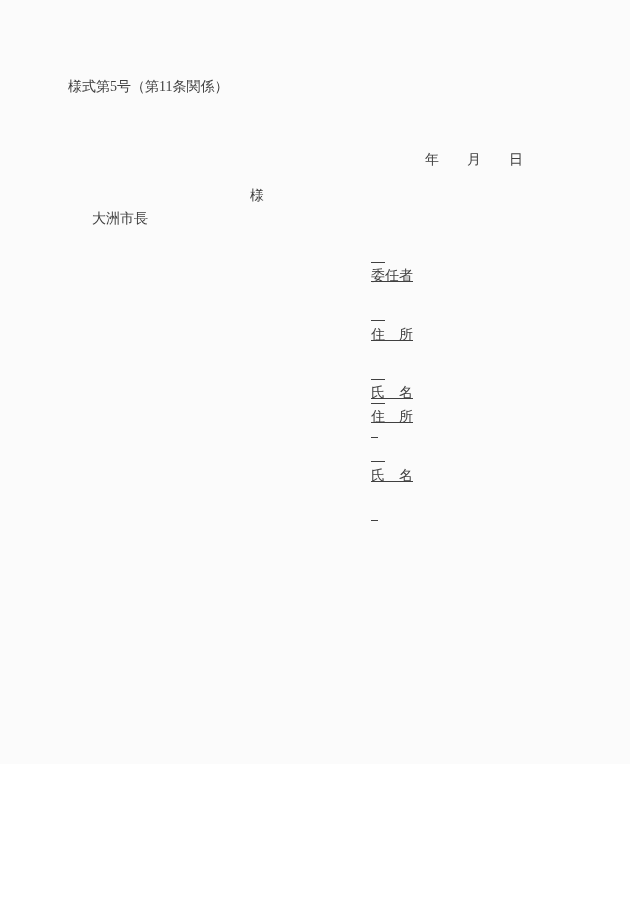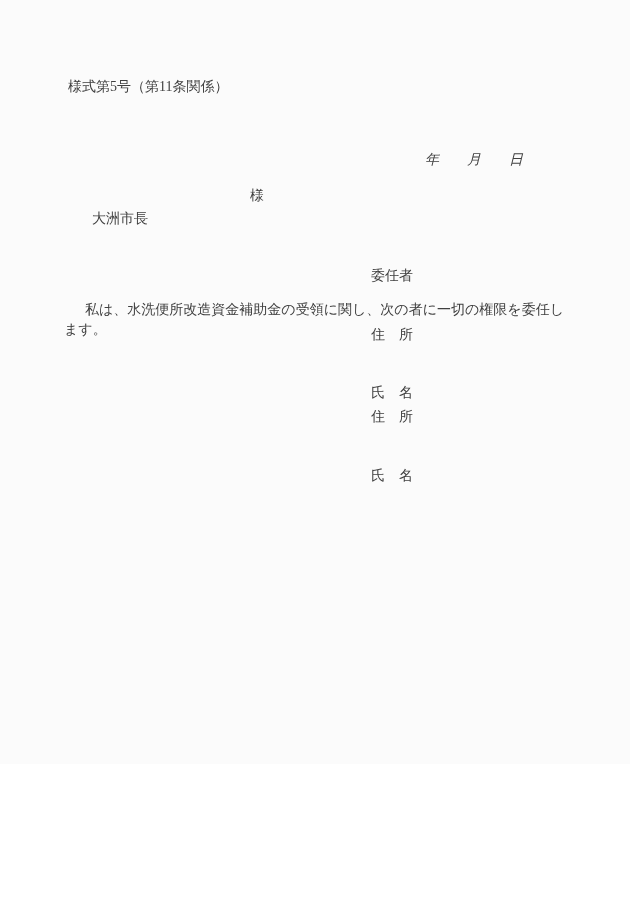--- a/index.html
+++ b/index.html
@@ -35,7 +35,6 @@
     left: 425px;
     top: 153px;
     line-height: 1;
-    font-style: italic;
   }
   .addressee-name {
     left: 92px;

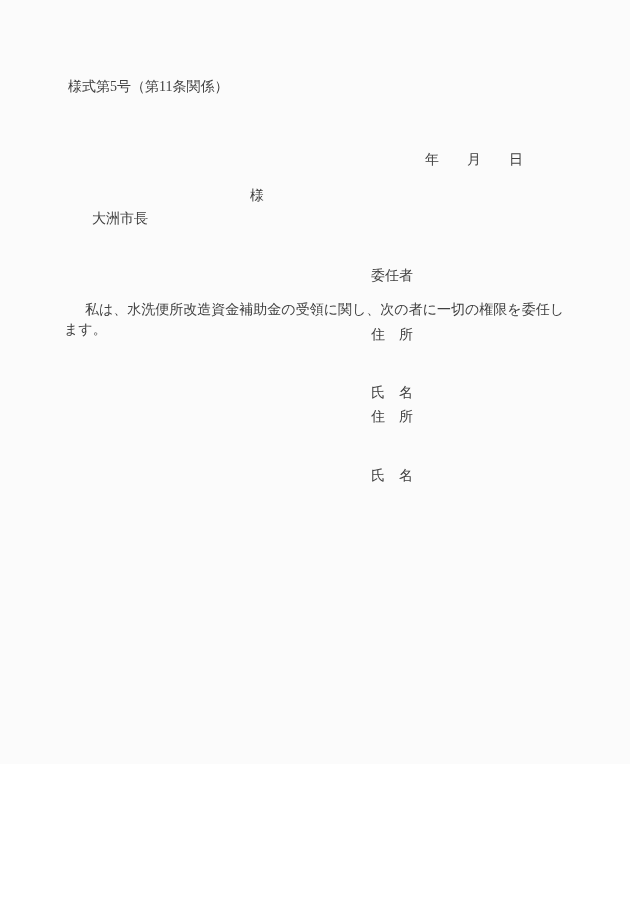--- a/index.html
+++ b/index.html
@@ -50,6 +50,7 @@
   .party-block {
     left: 371px;
     line-height: 19.5px;
+    text-decoration: underline;
   }
   .party-block div { white-space: pre; }
   .delegator-block { top: 227px; }

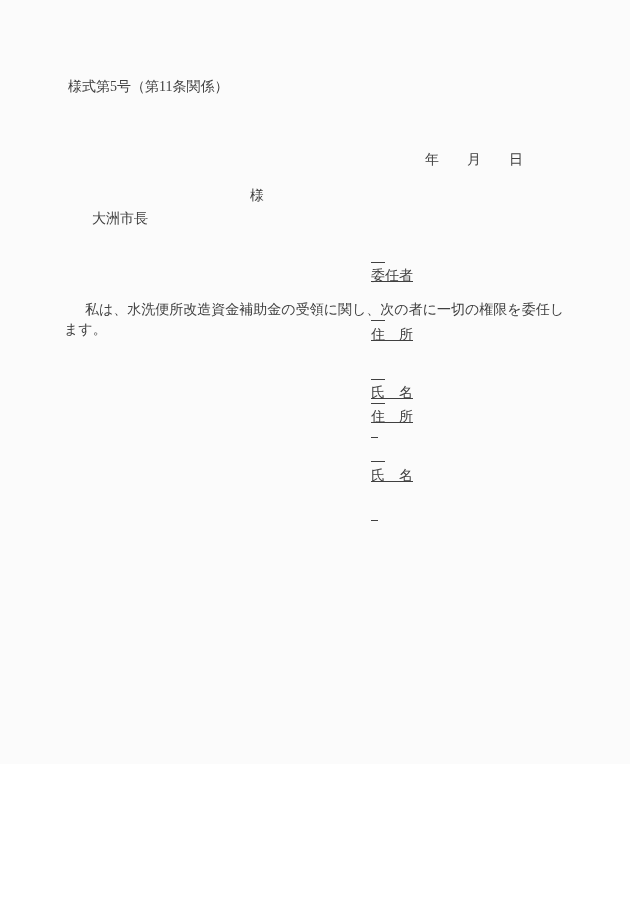--- a/index.html
+++ b/index.html
@@ -88,7 +88,6 @@
     <div>氏　名</div>
   </div>
 
-  <p class="abs body-text">　私は、水洗便所改造資金補助金の受領に関し、次の者に一切の権限を委任します。</p>
 
   <div class="abs party-block delegate-block">
     <div>住　所</div>

